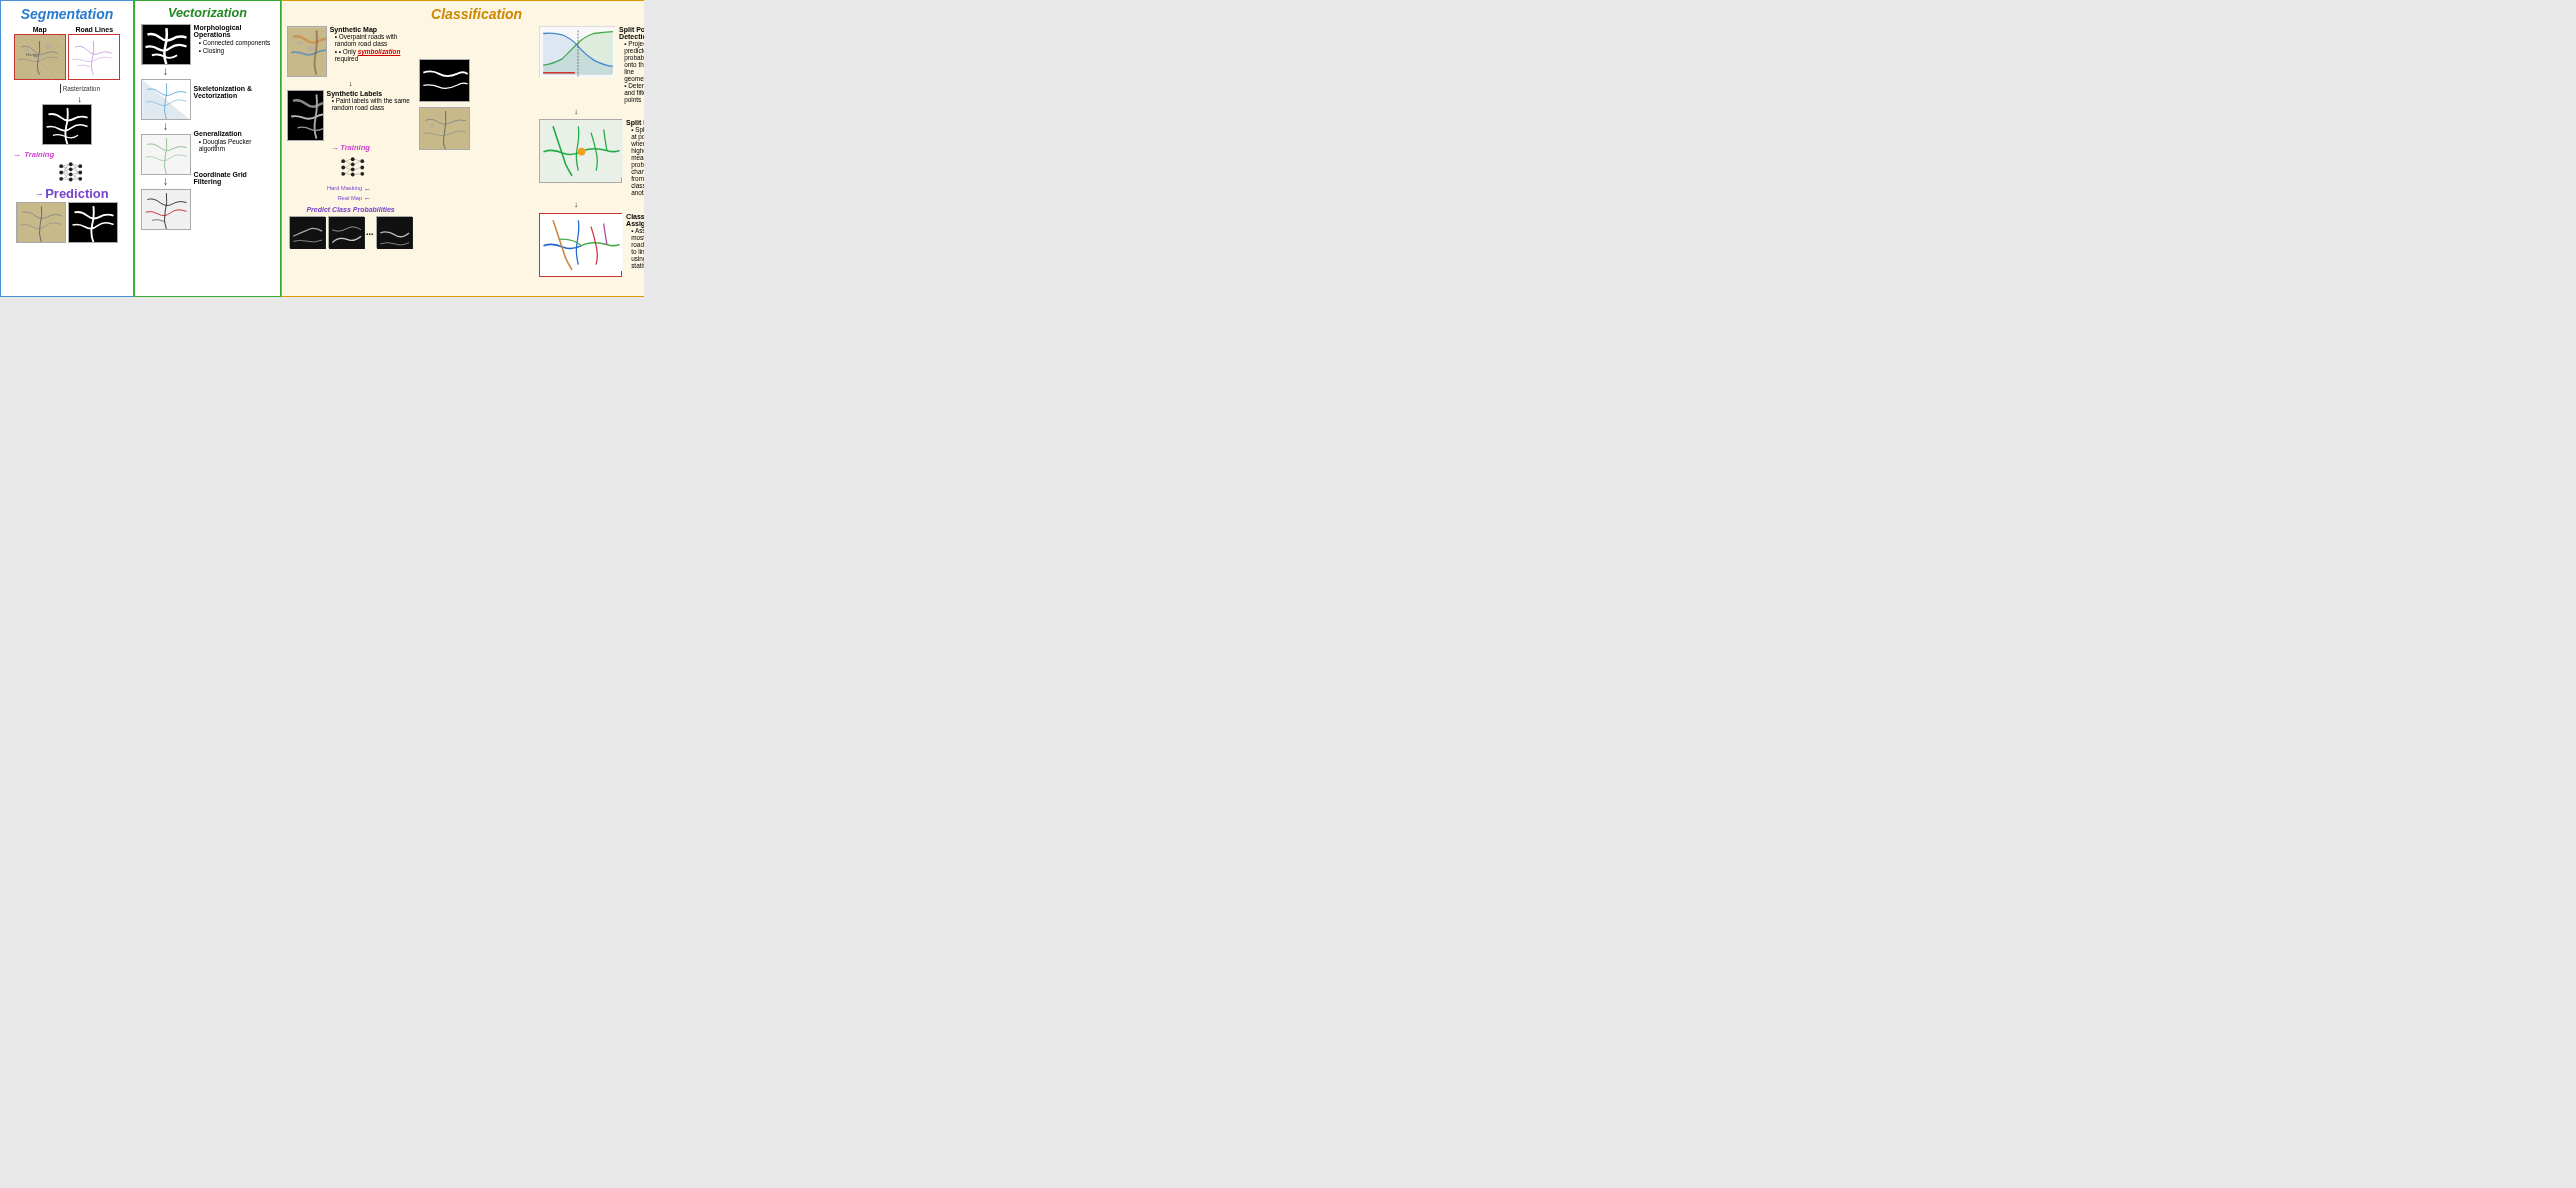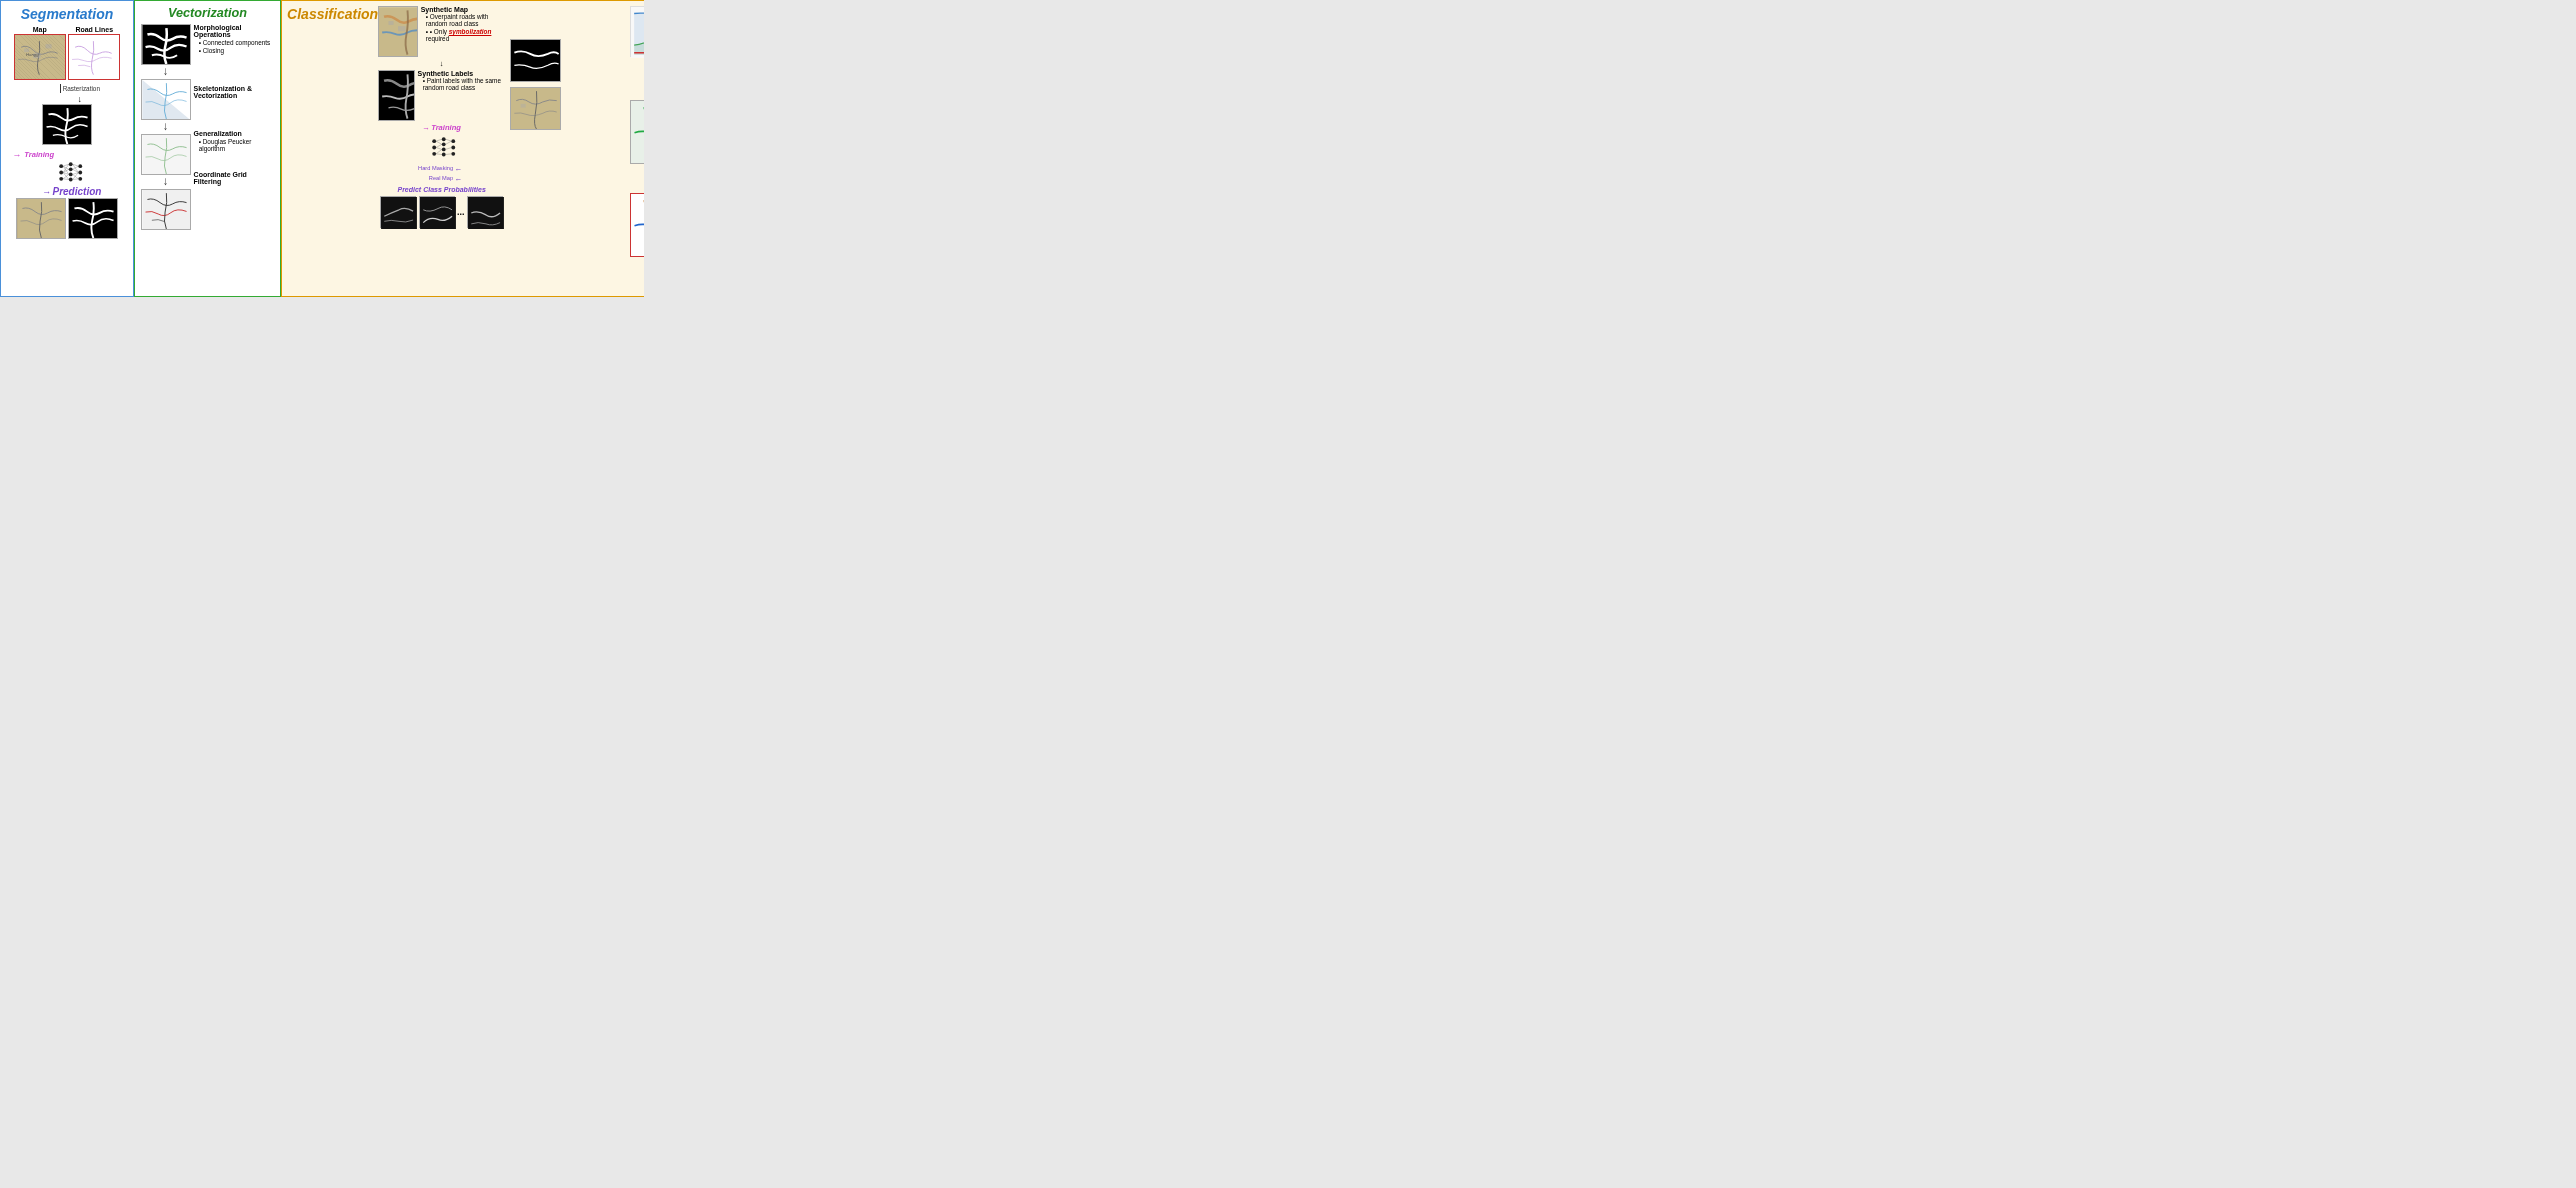--- a/index.html
+++ b/index.html
@@ -185,6 +185,7 @@
       padding: 5.1px;
       position: relative;
       display: flex;
+      flex-direction: column;
     }
     .cls-title {
       color: #cc8800;

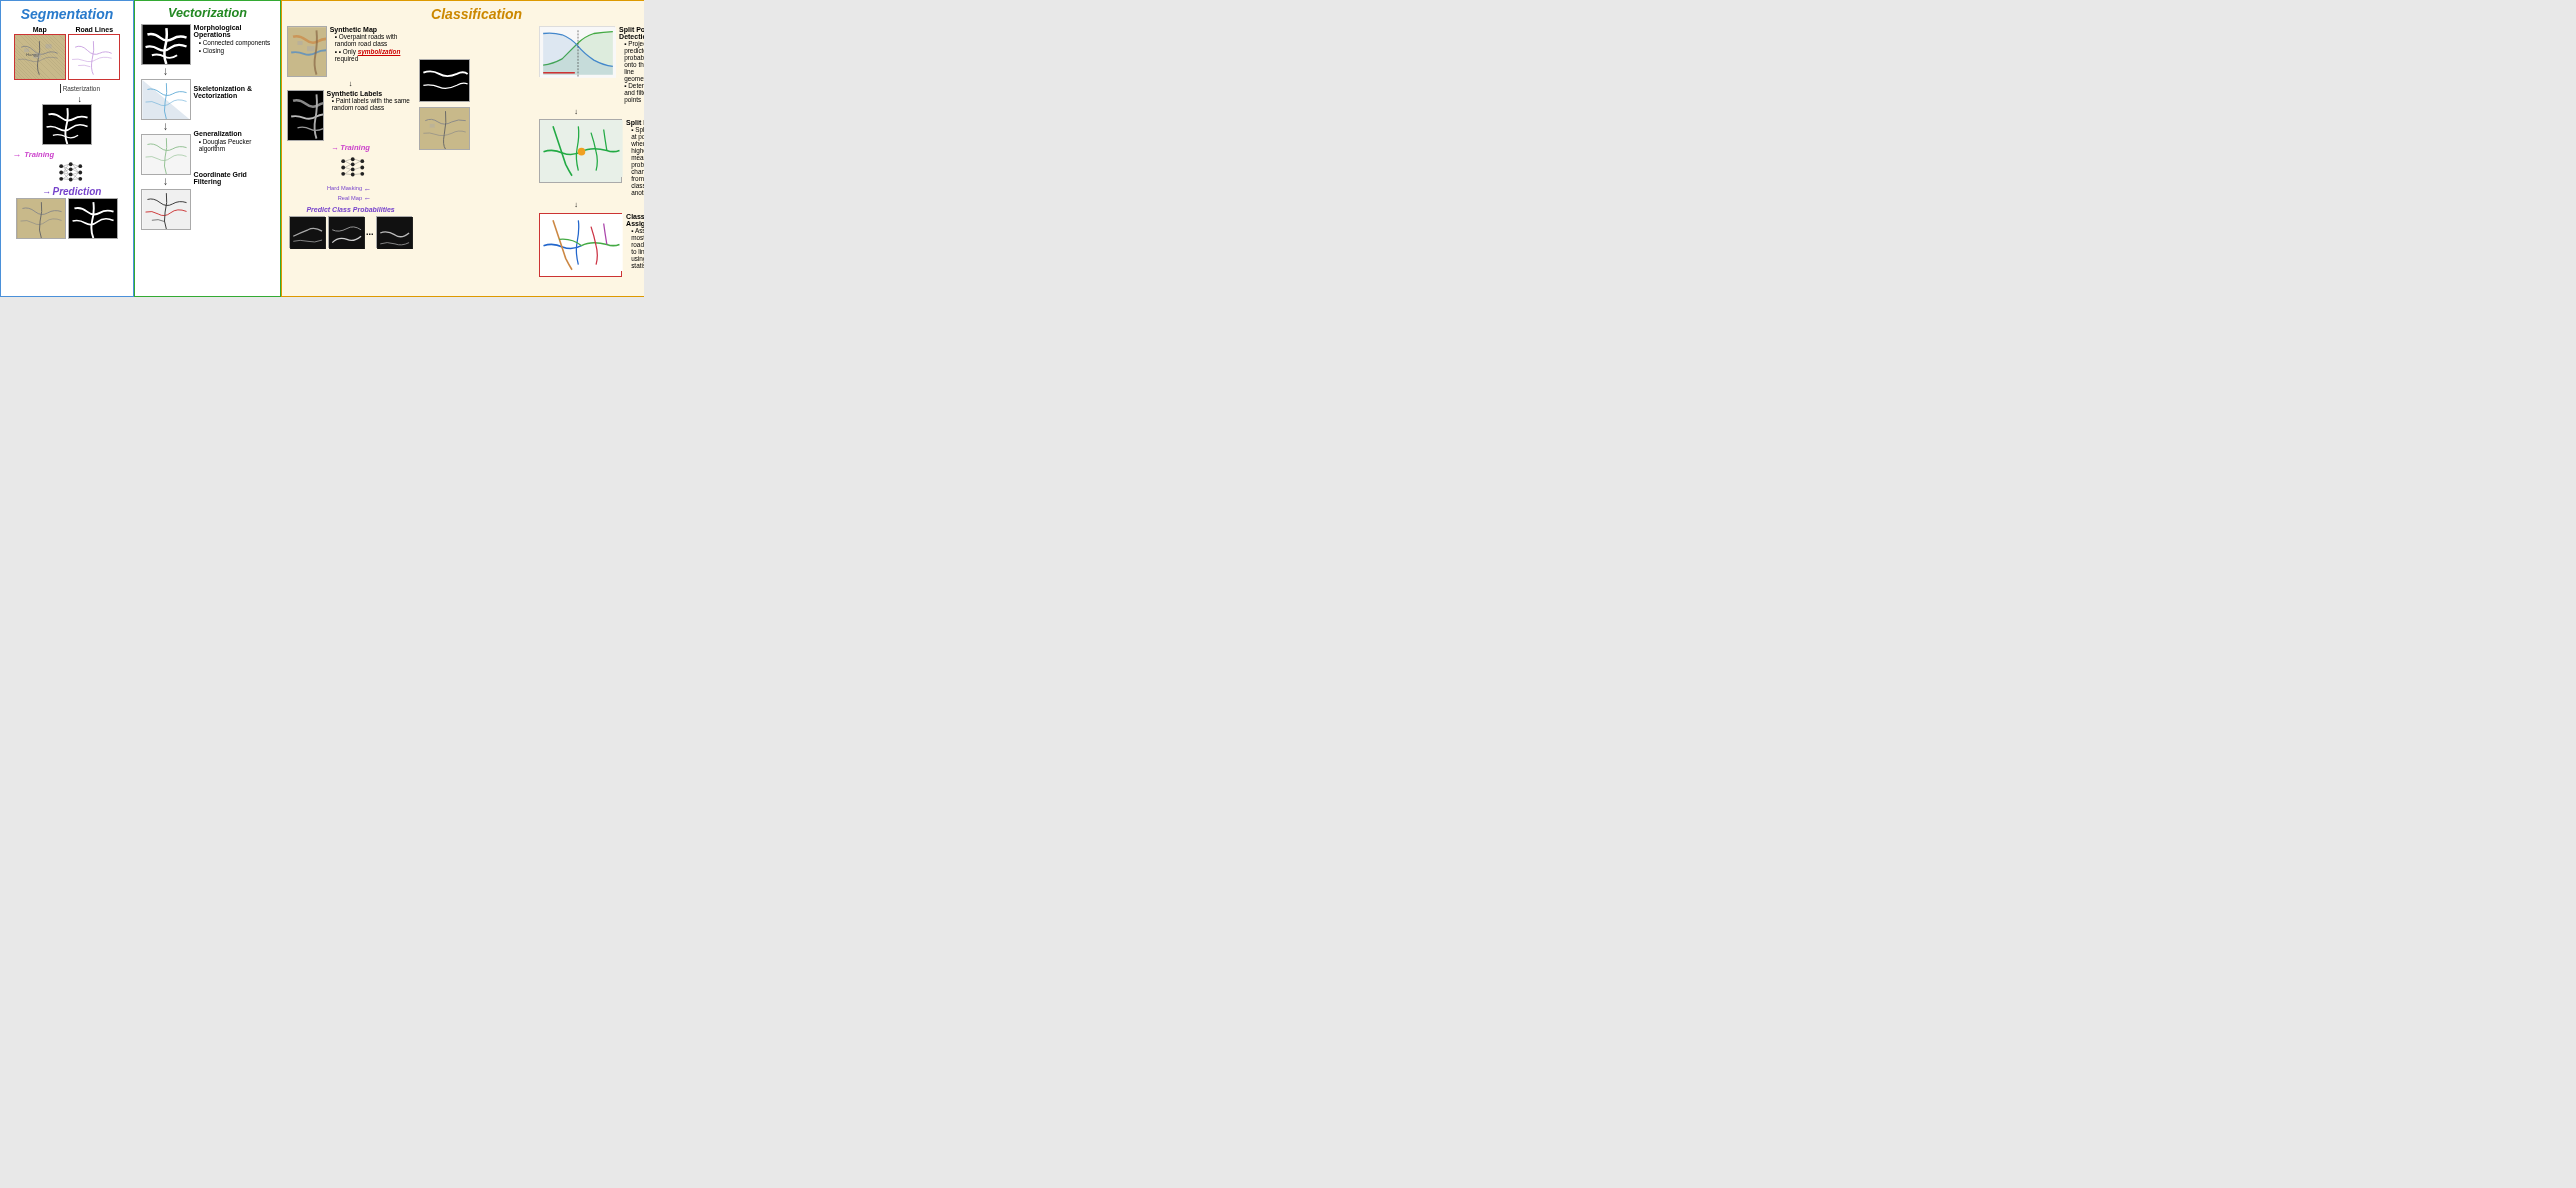--- a/index.html
+++ b/index.html
@@ -104,9 +104,8 @@
     }
     .prediction-label {
       color: #7744cc;
-      font-size: 10px;
-      font-weight: bold;
-      font-style: italic;
+      font-size: 13px;
+      font-weight: bold;
     }
 
     .nn-icon {

